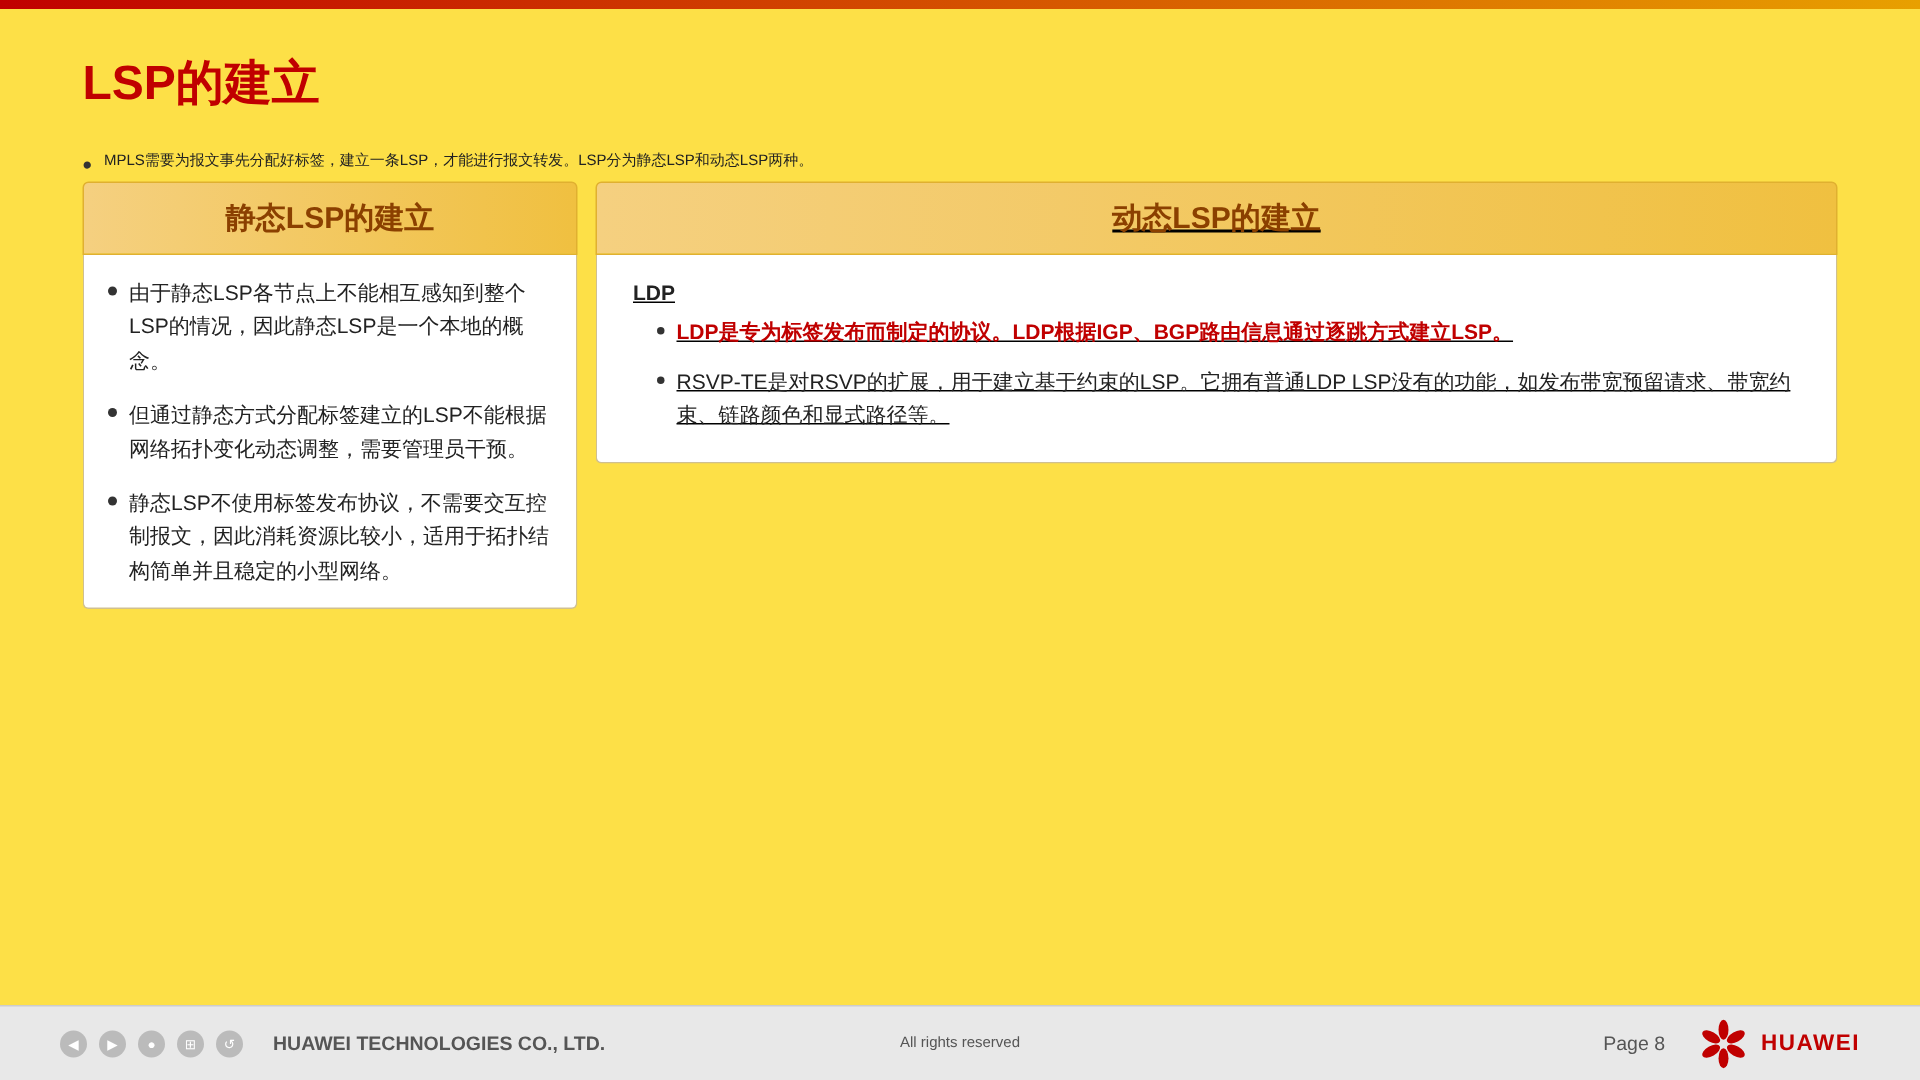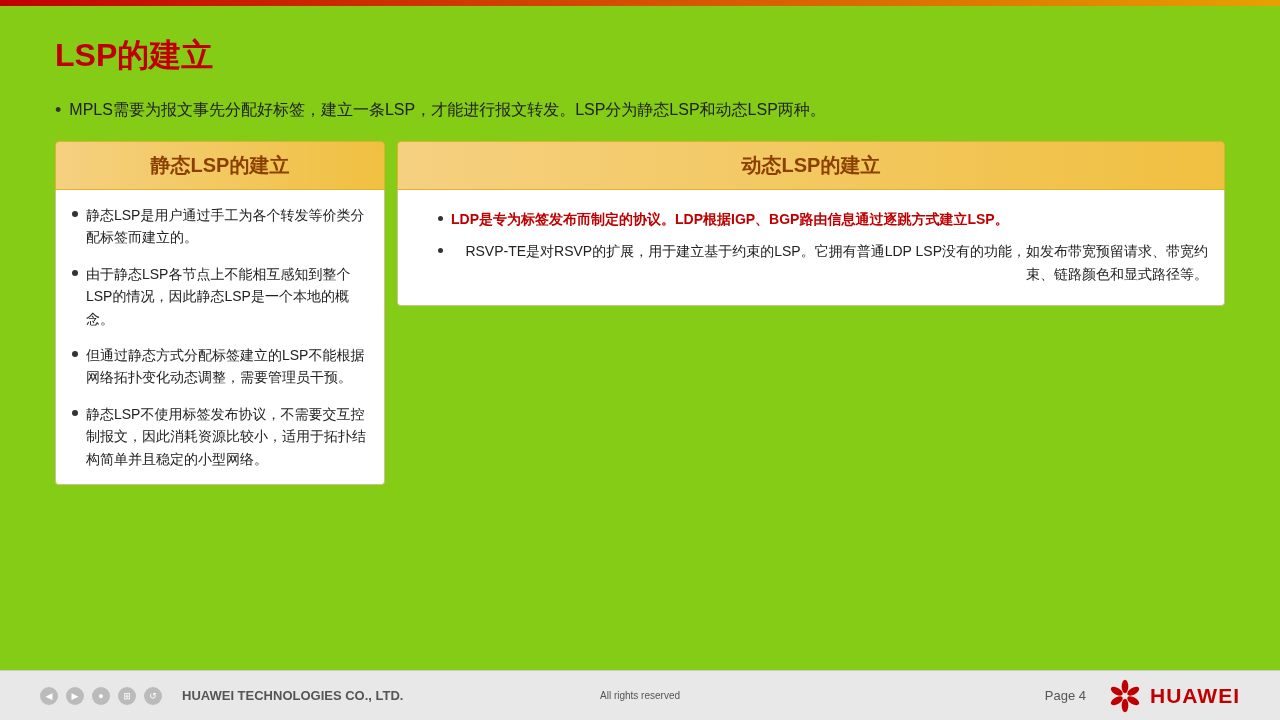--- a/index.html
+++ b/index.html
@@ -15,7 +15,7 @@
     .slide-container {
       width: 1280px;
       height: 720px;
-      background: #84cc16;
+      background: #fde047;
       position: relative;
       display: flex;
       flex-direction: column;

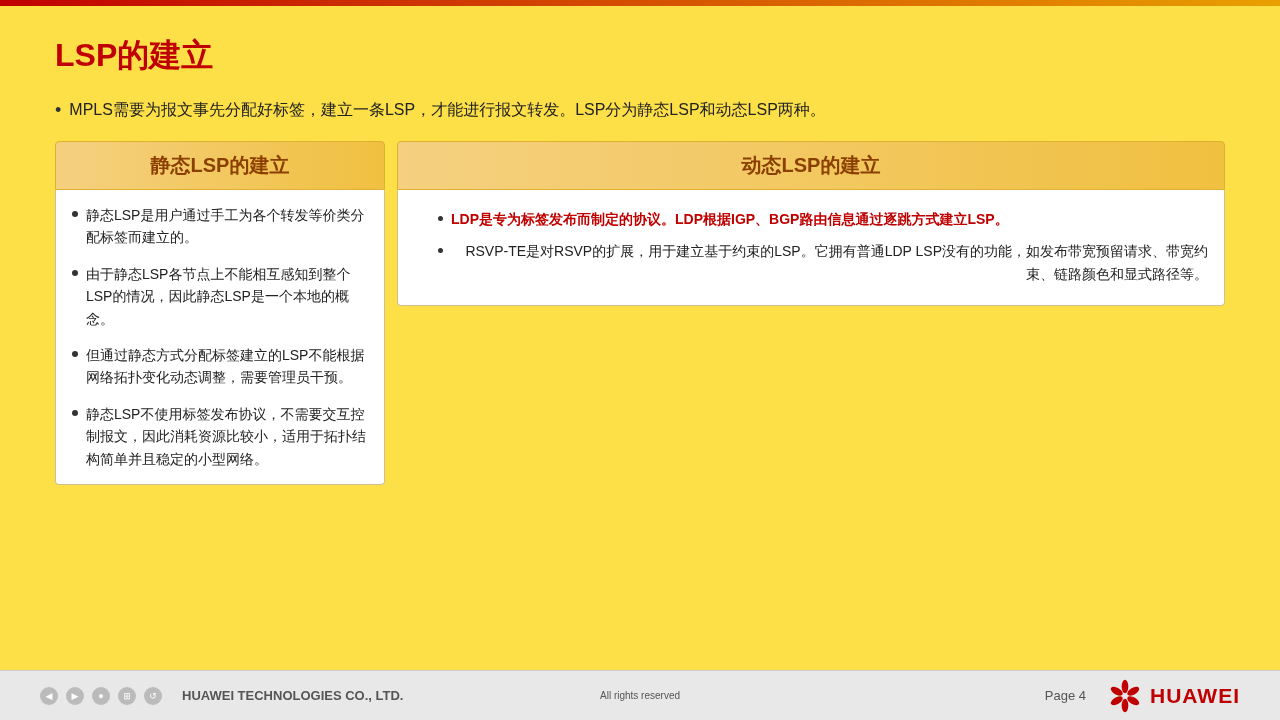--- a/index.html
+++ b/index.html
@@ -45,11 +45,10 @@
 
     
     .intro-bullet {
-      font-size: 16px;
+      font-size: 10px;
       color: #222;
-      margin-bottom: 20px;
-      display: flex;
-      align-items: center;
+      display: flex;
+      align-items: flex-start;
       gap: 8px;
     }
     .intro-bullet::before {

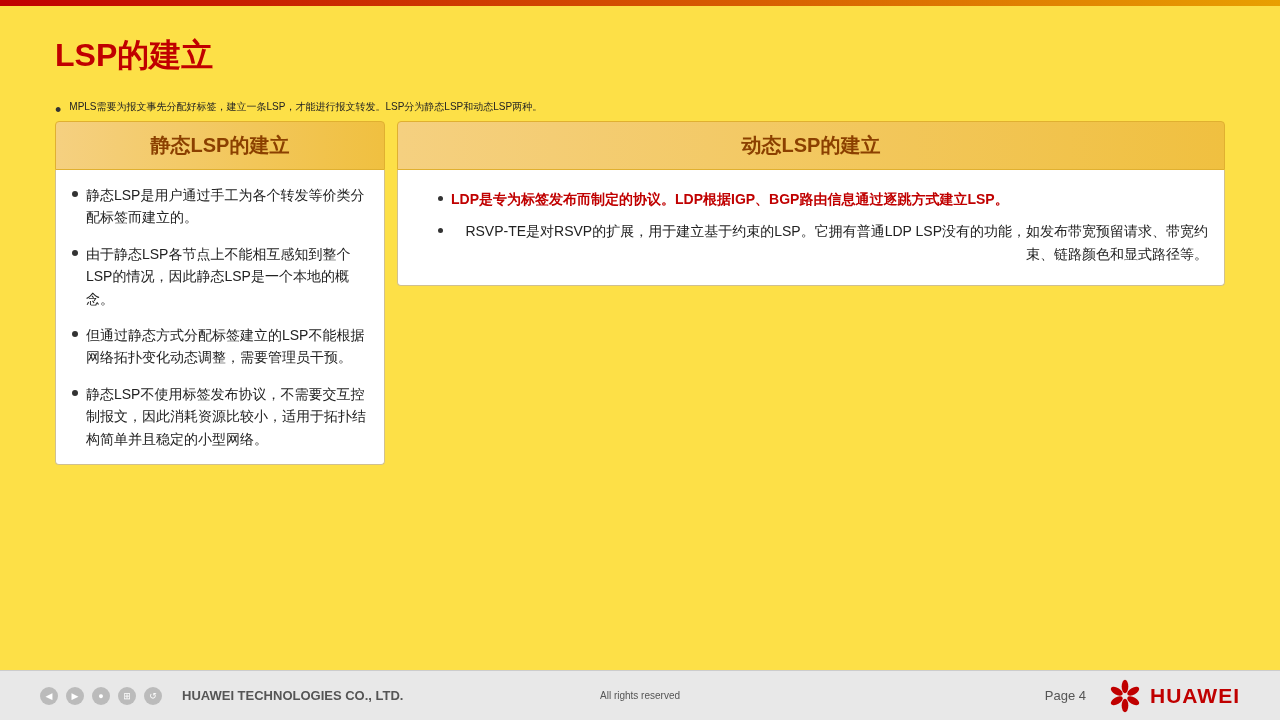--- a/index.html
+++ b/index.html
@@ -73,6 +73,7 @@
 
     .col-right {
       flex: 1;
+      text-decoration: underline;
     }
 
     

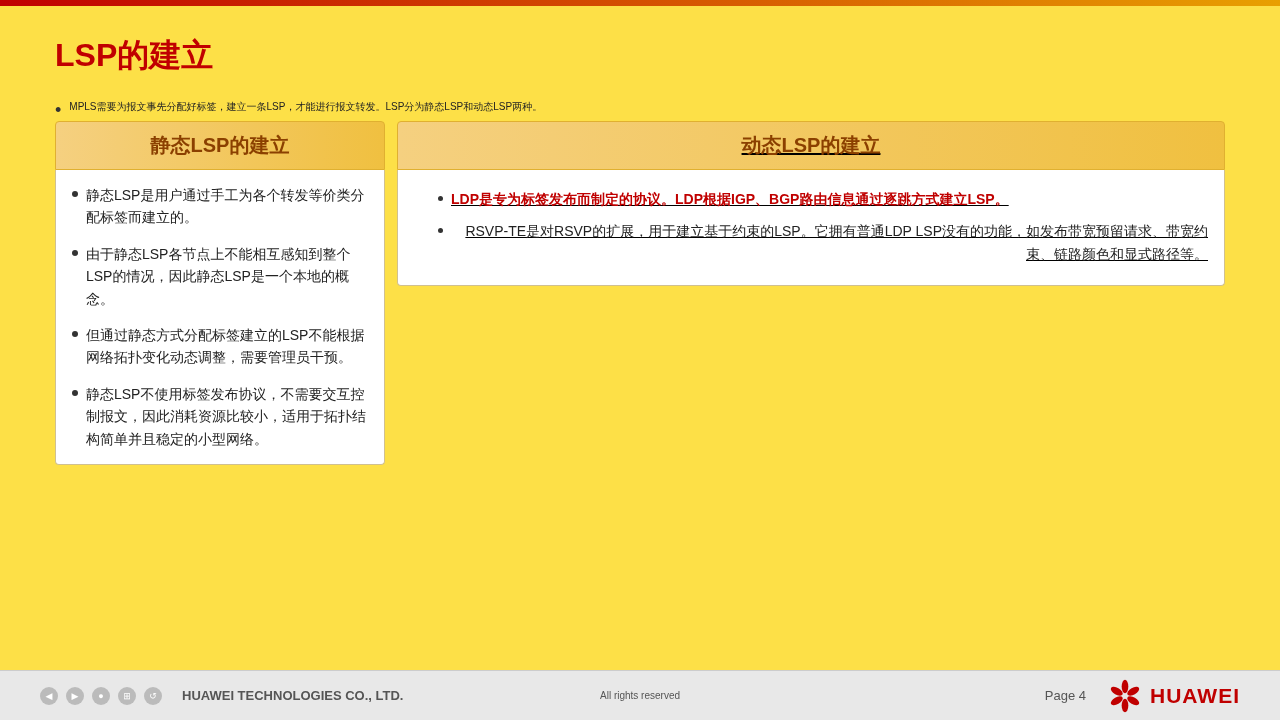--- a/index.html
+++ b/index.html
@@ -258,10 +258,6 @@
       <div class="col-left">
         <div class="col-header">静态LSP的建立</div>
         <div class="col-body">
-          <div class="bullet-item">
-            <div class="dot"></div>
-            <span>静态LSP是用户通过手工为各个转发等价类分配标签而建立的。</span>
-          </div>
           <div class="bullet-item">
             <div class="dot"></div>
             <span>由于静态LSP各节点上不能相互感知到整个LSP的情况，因此静态LSP是一个本地的概念。</span>

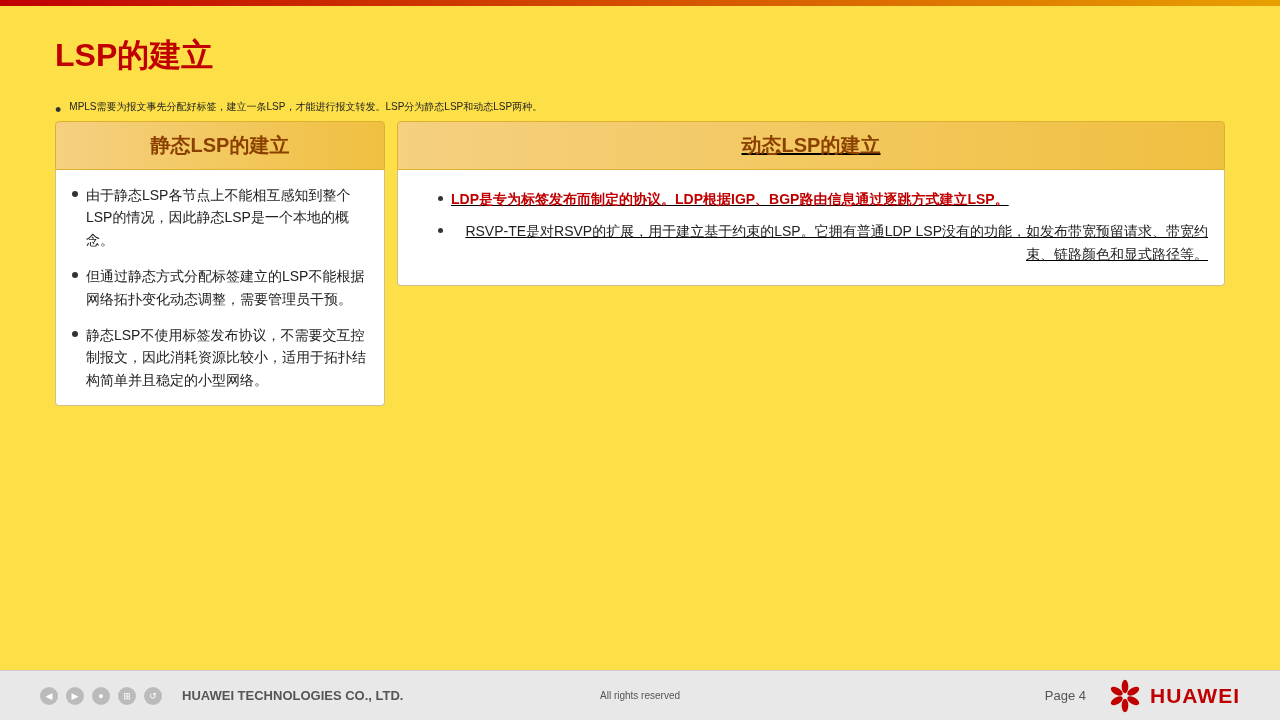--- a/index.html
+++ b/index.html
@@ -281,6 +281,7 @@
             <div style="display:flex; align-items:flex-start; gap:8px; margin-bottom:6px;">
               <div class="dot" style="margin-top:8px;"></div>
               <div>
+                <div class="protocol-name">LDP</div>
                 <div class="sub-bullet">
                   <div class="dot"></div>
                   <span class="text highlight-red">LDP是专为标签发布而制定的协议。LDP根据IGP、BGP路由信息通过逐跳方式建立LSP。</span>

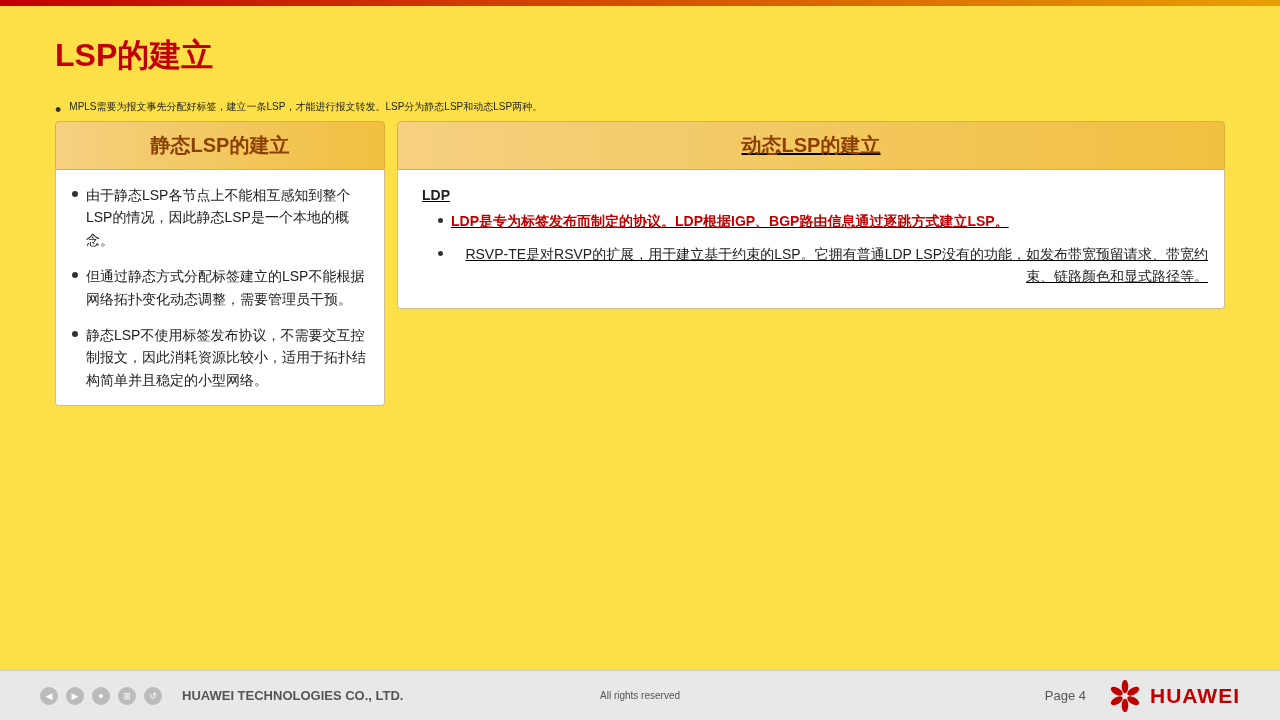--- a/index.html
+++ b/index.html
@@ -141,7 +141,6 @@
       gap: 8px;
       margin-top: 4px;
       padding-left: 16px;
-      text-align: right;
     }
     .sub-bullet .dot {
       flex-shrink: 0;

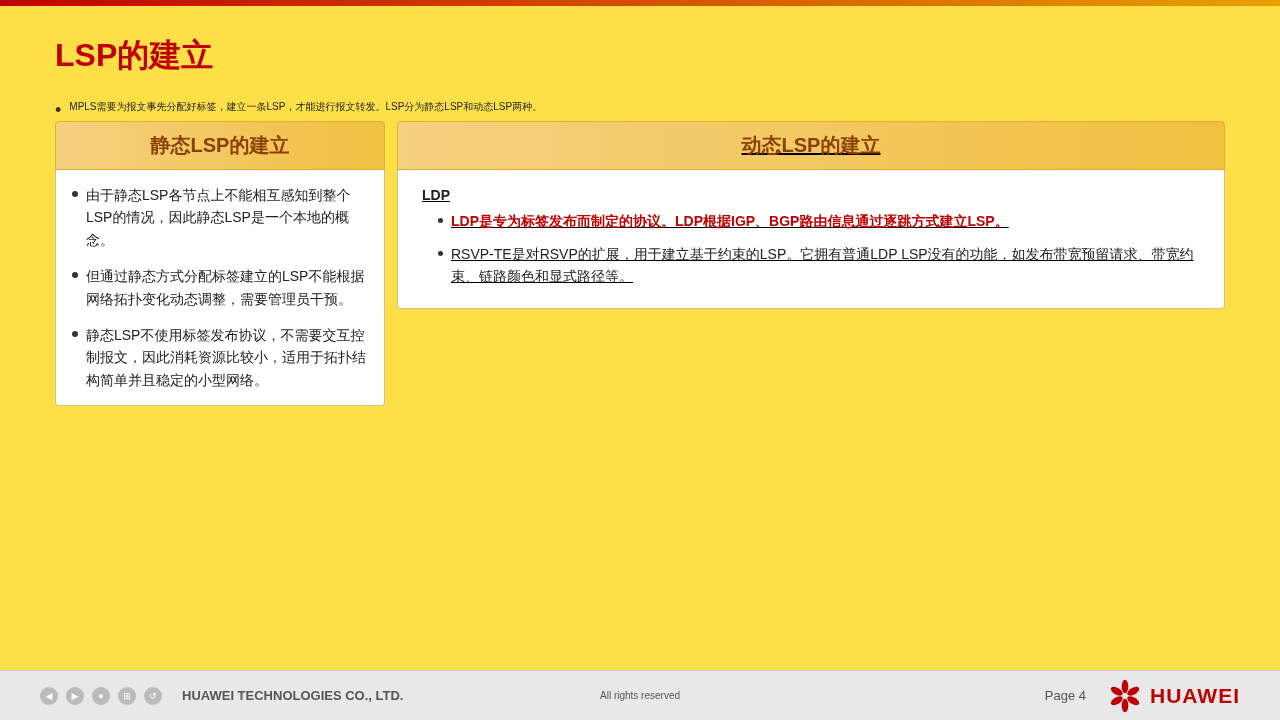--- a/index.html
+++ b/index.html
@@ -319,7 +319,7 @@
     <div class="footer-center">All rights reserved</div>
 
     <div class="footer-right-group">
-      <span class="footer-page">Page 4</span>
+      <span class="footer-page">Page 8</span>
 
       <div class="huawei-logo">
 

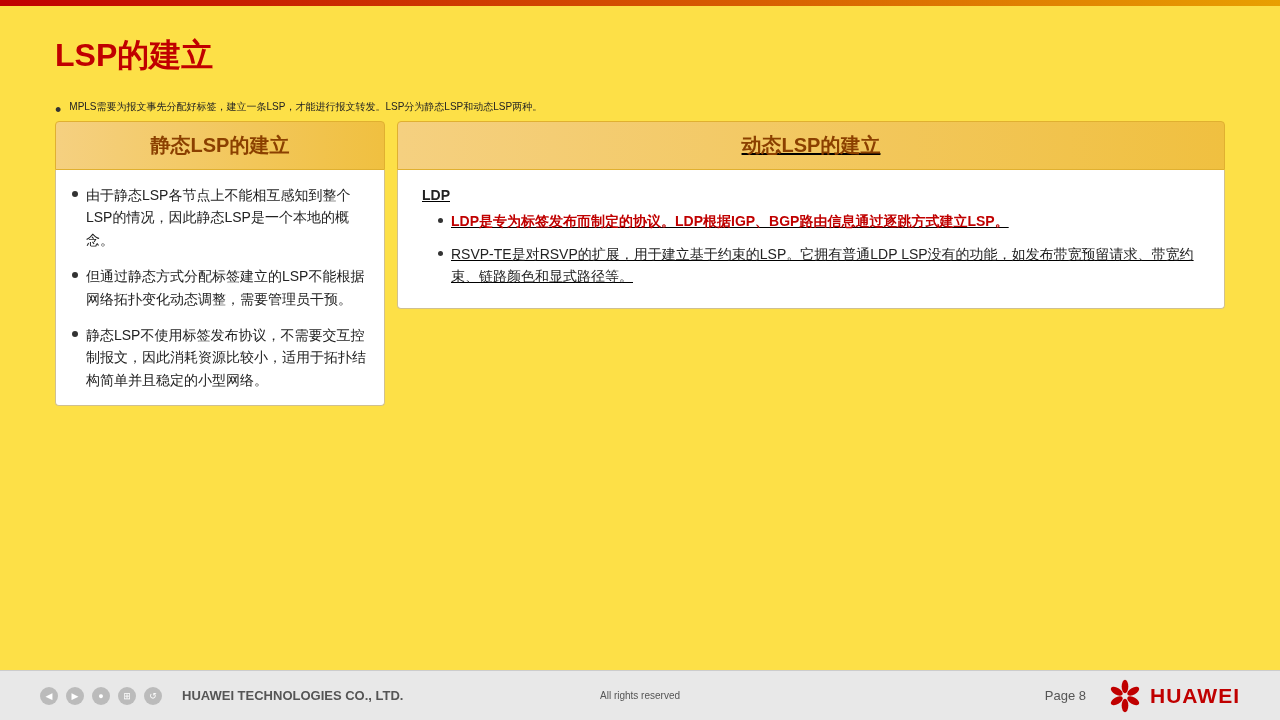--- a/index.html
+++ b/index.html
@@ -212,7 +212,7 @@
     }
 
     .logo-text {
-      font-size: 21px;
+      font-size: 15px;
       font-weight: bold;
       color: #c00000;
       letter-spacing: 1px;

